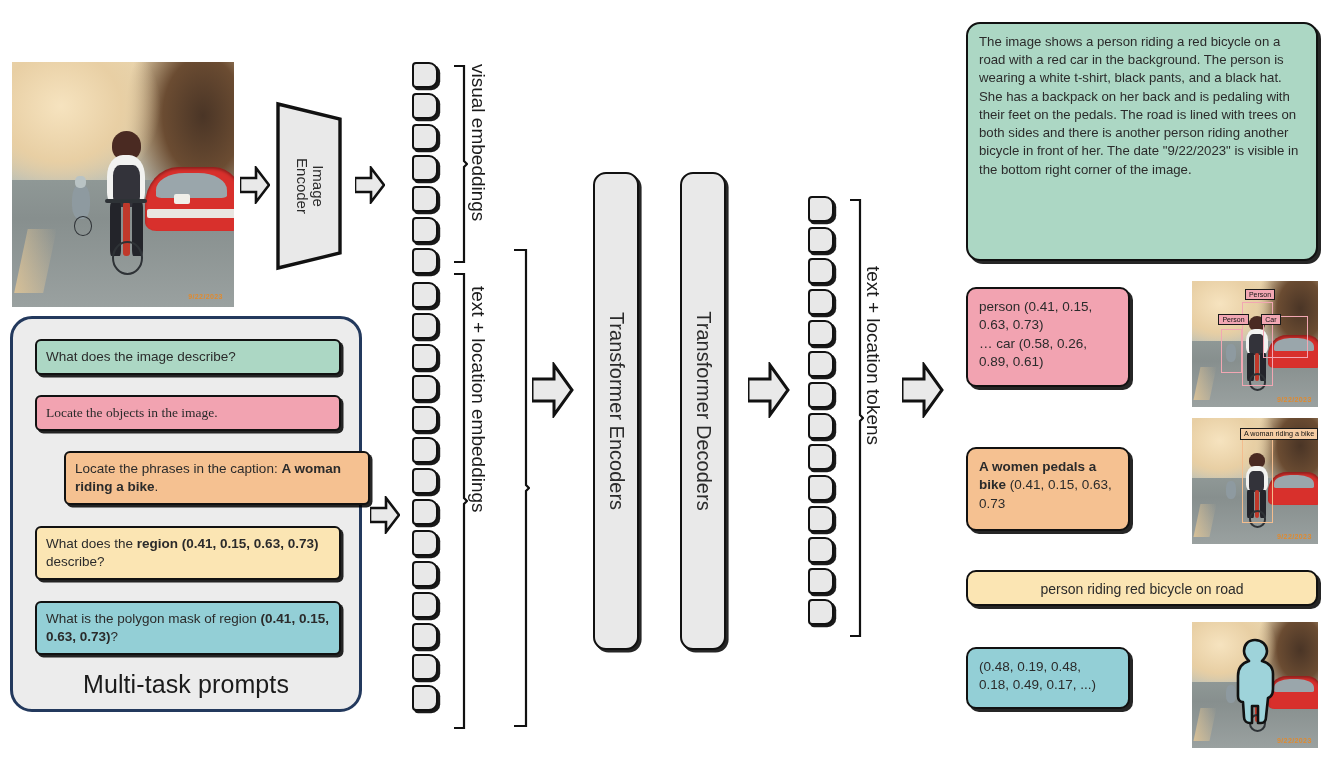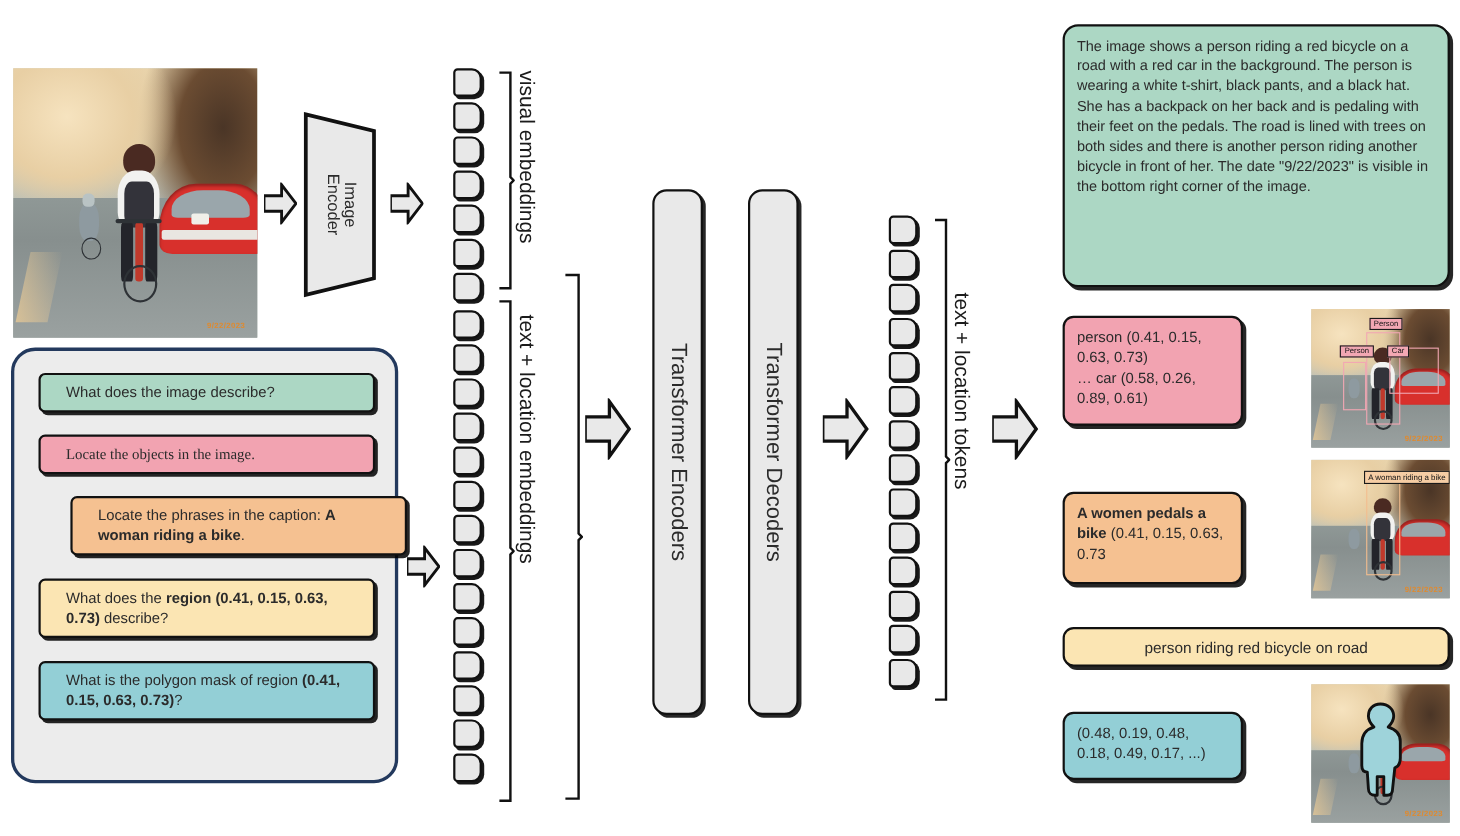--- a/index.html
+++ b/index.html
@@ -63,7 +63,7 @@
   .prompt-box {
     position:absolute; left:22px; width:306px;
     border:2.4px solid #111; border-radius:6px;
-    padding:7px 23px; font-size:13.5px; line-height:1.32;
+    padding:7px 9px; font-size:13.5px; line-height:1.32;
     box-shadow:2.5px 2.5px 0 rgba(0,0,0,.85);
   }
   .multi-title {

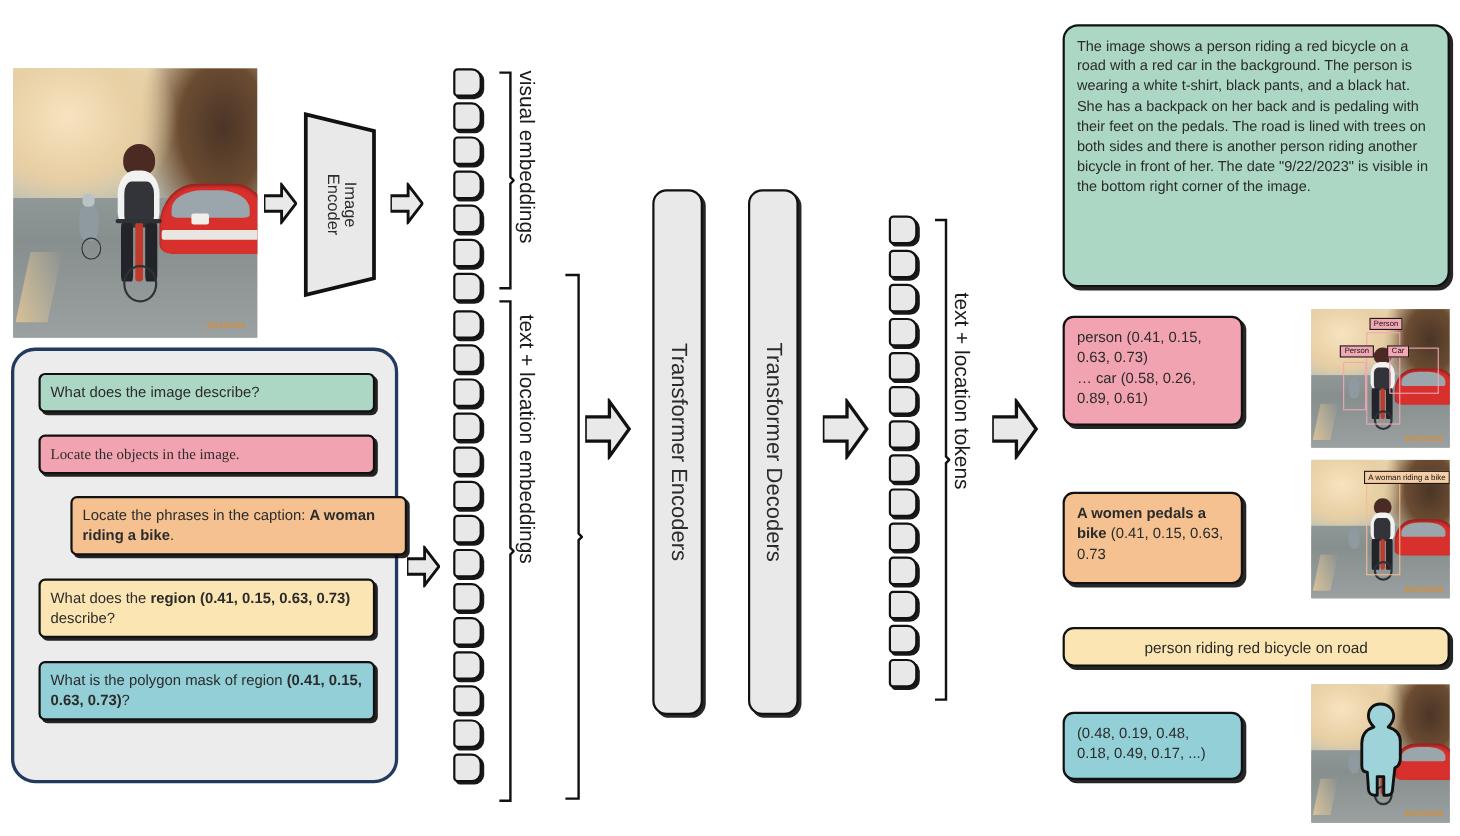--- a/index.html
+++ b/index.html
@@ -281,6 +281,7 @@
   <div class="prompt-box" style="top:132px; background:#F5C191;margin-left:29px;">Locate the phrases in the caption: <b>A woman riding a bike</b>.</div>
   <div class="prompt-box" style="top:207px; background:#FBE5B3;">What does the <b>region (0.41, 0.15, 0.63, 0.73)</b> describe?</div>
   <div class="prompt-box" style="top:282px; background:#93CFD6;">What is the polygon mask of region <b>(0.41, 0.15, 0.63, 0.73)</b>?</div>
+  <div class="multi-title">Multi-task prompts</div>
 </div>
 
 <div class="arrow-wrap" style="left:370px; top:496px;">

